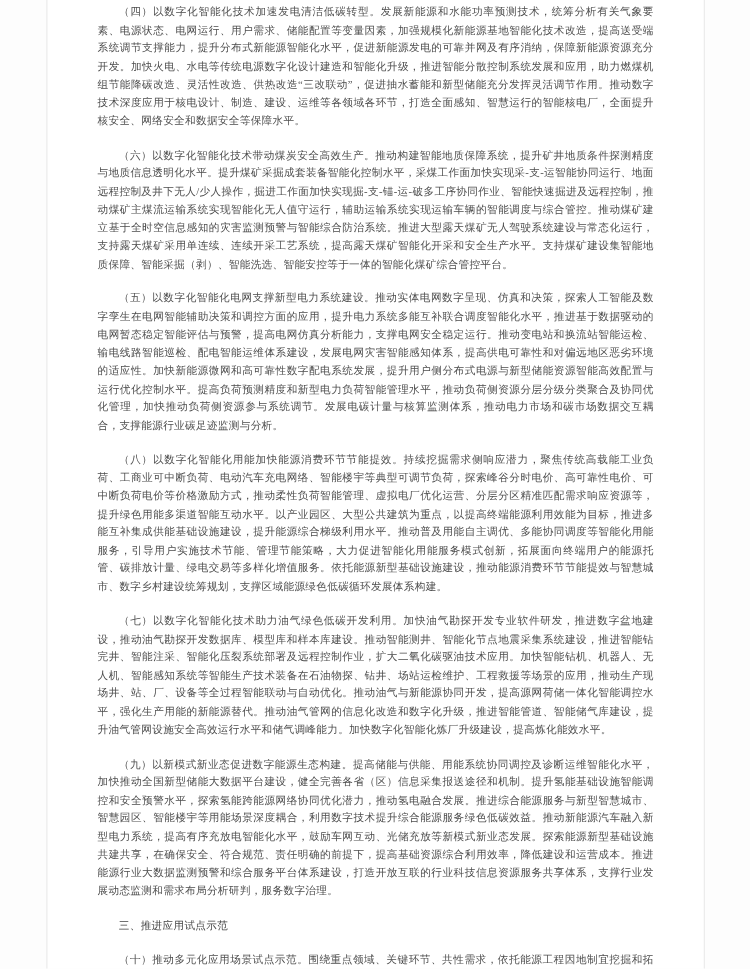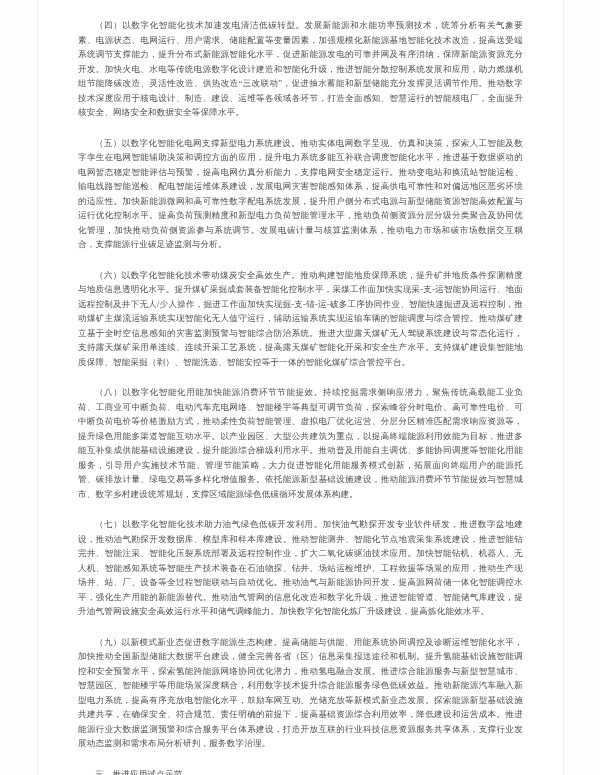--- a/index.html
+++ b/index.html
@@ -38,7 +38,7 @@
     text-align: justify;
   }
   .doc-body p {
-    margin: 16px 0 13px 0;
+    margin: 0 0 13px 0;
     text-indent: 2em;
   }
   .doc-body p.heading {

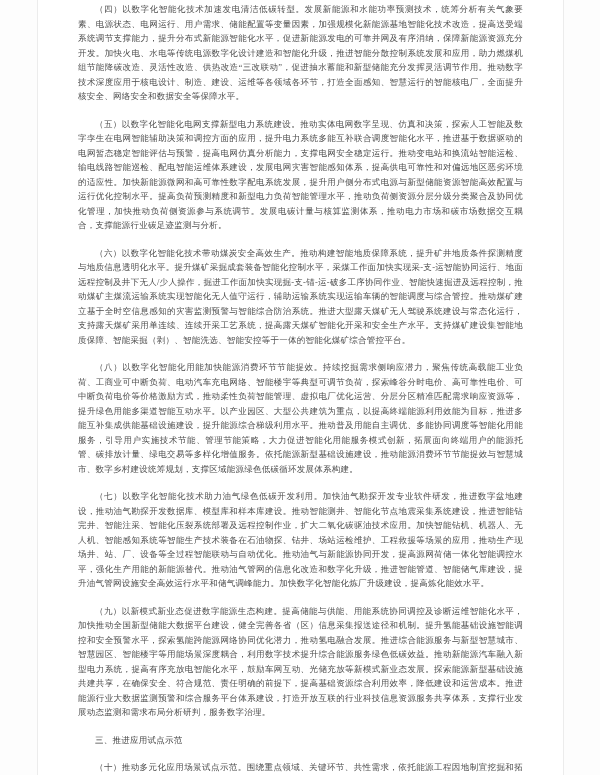--- a/index.html
+++ b/index.html
@@ -52,8 +52,8 @@
   <div class="page">
     <div class="doc-body">
         <p>（四）以数字化智能化技术加速发电清洁低碳转型。发展新能源和水能功率预测技术，统筹分析有关气象要素、电源状态、电网运行、用户需求、储能配置等变量因素，加强规模化新能源基地智能化技术改造，提高送受端系统调节支撑能力，提升分布式新能源智能化水平，促进新能源发电的可靠并网及有序消纳，保障新能源资源充分开发。加快火电、水电等传统电源数字化设计建造和智能化升级，推进智能分散控制系统发展和应用，助力燃煤机组节能降碳改造、灵活性改造、供热改造“三改联动”，促进抽水蓄能和新型储能充分发挥灵活调节作用。推动数字技术深度应用于核电设计、制造、建设、运维等各领域各环节，打造全面感知、智慧运行的智能核电厂，全面提升核安全、网络安全和数据安全等保障水平。</p>
+        <p>（六）以数字化智能化技术带动煤炭安全高效生产。推动构建智能地质保障系统，提升矿井地质条件探测精度与地质信息透明化水平。提升煤矿采掘成套装备智能化控制水平，采煤工作面加快实现采-支-运智能协同运行、地面远程控制及井下无人/少人操作，掘进工作面加快实现掘-支-锚-运-破多工序协同作业、智能快速掘进及远程控制，推动煤矿主煤流运输系统实现智能化无人值守运行，辅助运输系统实现运输车辆的智能调度与综合管控。推动煤矿建立基于全时空信息感知的灾害监测预警与智能综合防治系统。推进大型露天煤矿无人驾驶系统建设与常态化运行，支持露天煤矿采用单连续、连续开采工艺系统，提高露天煤矿智能化开采和安全生产水平。支持煤矿建设集智能地质保障、智能采掘（剥）、智能洗选、智能安控等于一体的智能化煤矿综合管控平台。</p>
         <p>（五）以数字化智能化电网支撑新型电力系统建设。推动实体电网数字呈现、仿真和决策，探索人工智能及数字孪生在电网智能辅助决策和调控方面的应用，提升电力系统多能互补联合调度智能化水平，推进基于数据驱动的电网暂态稳定智能评估与预警，提高电网仿真分析能力，支撑电网安全稳定运行。推动变电站和换流站智能运检、输电线路智能巡检、配电智能运维体系建设，发展电网灾害智能感知体系，提高供电可靠性和对偏远地区恶劣环境的适应性。加快新能源微网和高可靠性数字配电系统发展，提升用户侧分布式电源与新型储能资源智能高效配置与运行优化控制水平。提高负荷预测精度和新型电力负荷智能管理水平，推动负荷侧资源分层分级分类聚合及协同优化管理，加快推动负荷侧资源参与系统调节。发展电碳计量与核算监测体系，推动电力市场和碳市场数据交互耦合，支撑能源行业碳足迹监测与分析。</p>
-        <p>（六）以数字化智能化技术带动煤炭安全高效生产。推动构建智能地质保障系统，提升矿井地质条件探测精度与地质信息透明化水平。提升煤矿采掘成套装备智能化控制水平，采煤工作面加快实现采-支-运智能协同运行、地面远程控制及井下无人/少人操作，掘进工作面加快实现掘-支-锚-运-破多工序协同作业、智能快速掘进及远程控制，推动煤矿主煤流运输系统实现智能化无人值守运行，辅助运输系统实现运输车辆的智能调度与综合管控。推动煤矿建立基于全时空信息感知的灾害监测预警与智能综合防治系统。推进大型露天煤矿无人驾驶系统建设与常态化运行，支持露天煤矿采用单连续、连续开采工艺系统，提高露天煤矿智能化开采和安全生产水平。支持煤矿建设集智能地质保障、智能采掘（剥）、智能洗选、智能安控等于一体的智能化煤矿综合管控平台。</p>
         <p>（八）以数字化智能化用能加快能源消费环节节能提效。持续挖掘需求侧响应潜力，聚焦传统高载能工业负荷、工商业可中断负荷、电动汽车充电网络、智能楼宇等典型可调节负荷，探索峰谷分时电价、高可靠性电价、可中断负荷电价等价格激励方式，推动柔性负荷智能管理、虚拟电厂优化运营、分层分区精准匹配需求响应资源等，提升绿色用能多渠道智能互动水平。以产业园区、大型公共建筑为重点，以提高终端能源利用效能为目标，推进多能互补集成供能基础设施建设，提升能源综合梯级利用水平。推动普及用能自主调优、多能协同调度等智能化用能服务，引导用户实施技术节能、管理节能策略，大力促进智能化用能服务模式创新，拓展面向终端用户的能源托管、碳排放计量、绿电交易等多样化增值服务。依托能源新型基础设施建设，推动能源消费环节节能提效与智慧城市、数字乡村建设统筹规划，支撑区域能源绿色低碳循环发展体系构建。</p>
         <p>（七）以数字化智能化技术助力油气绿色低碳开发利用。加快油气勘探开发专业软件研发，推进数字盆地建设，推动油气勘探开发数据库、模型库和样本库建设。推动智能测井、智能化节点地震采集系统建设，推进智能钻完井、智能注采、智能化压裂系统部署及远程控制作业，扩大二氧化碳驱油技术应用。加快智能钻机、机器人、无人机、智能感知系统等智能生产技术装备在石油物探、钻井、场站运检维护、工程救援等场景的应用，推动生产现场井、站、厂、设备等全过程智能联动与自动优化。推动油气与新能源协同开发，提高源网荷储一体化智能调控水平，强化生产用能的新能源替代。推动油气管网的信息化改造和数字化升级，推进智能管道、智能储气库建设，提升油气管网设施安全高效运行水平和储气调峰能力。加快数字化智能化炼厂升级建设，提高炼化能效水平。</p>
         <p>（九）以新模式新业态促进数字能源生态构建。提高储能与供能、用能系统协同调控及诊断运维智能化水平，加快推动全国新型储能大数据平台建设，健全完善各省（区）信息采集报送途径和机制。提升氢能基础设施智能调控和安全预警水平，探索氢能跨能源网络协同优化潜力，推动氢电融合发展。推进综合能源服务与新型智慧城市、智慧园区、智能楼宇等用能场景深度耦合，利用数字技术提升综合能源服务绿色低碳效益。推动新能源汽车融入新型电力系统，提高有序充放电智能化水平，鼓励车网互动、光储充放等新模式新业态发展。探索能源新型基础设施共建共享，在确保安全、符合规范、责任明确的前提下，提高基础资源综合利用效率，降低建设和运营成本。推进能源行业大数据监测预警和综合服务平台体系建设，打造开放互联的行业科技信息资源服务共享体系，支撑行业发展动态监测和需求布局分析研判，服务数字治理。</p>

